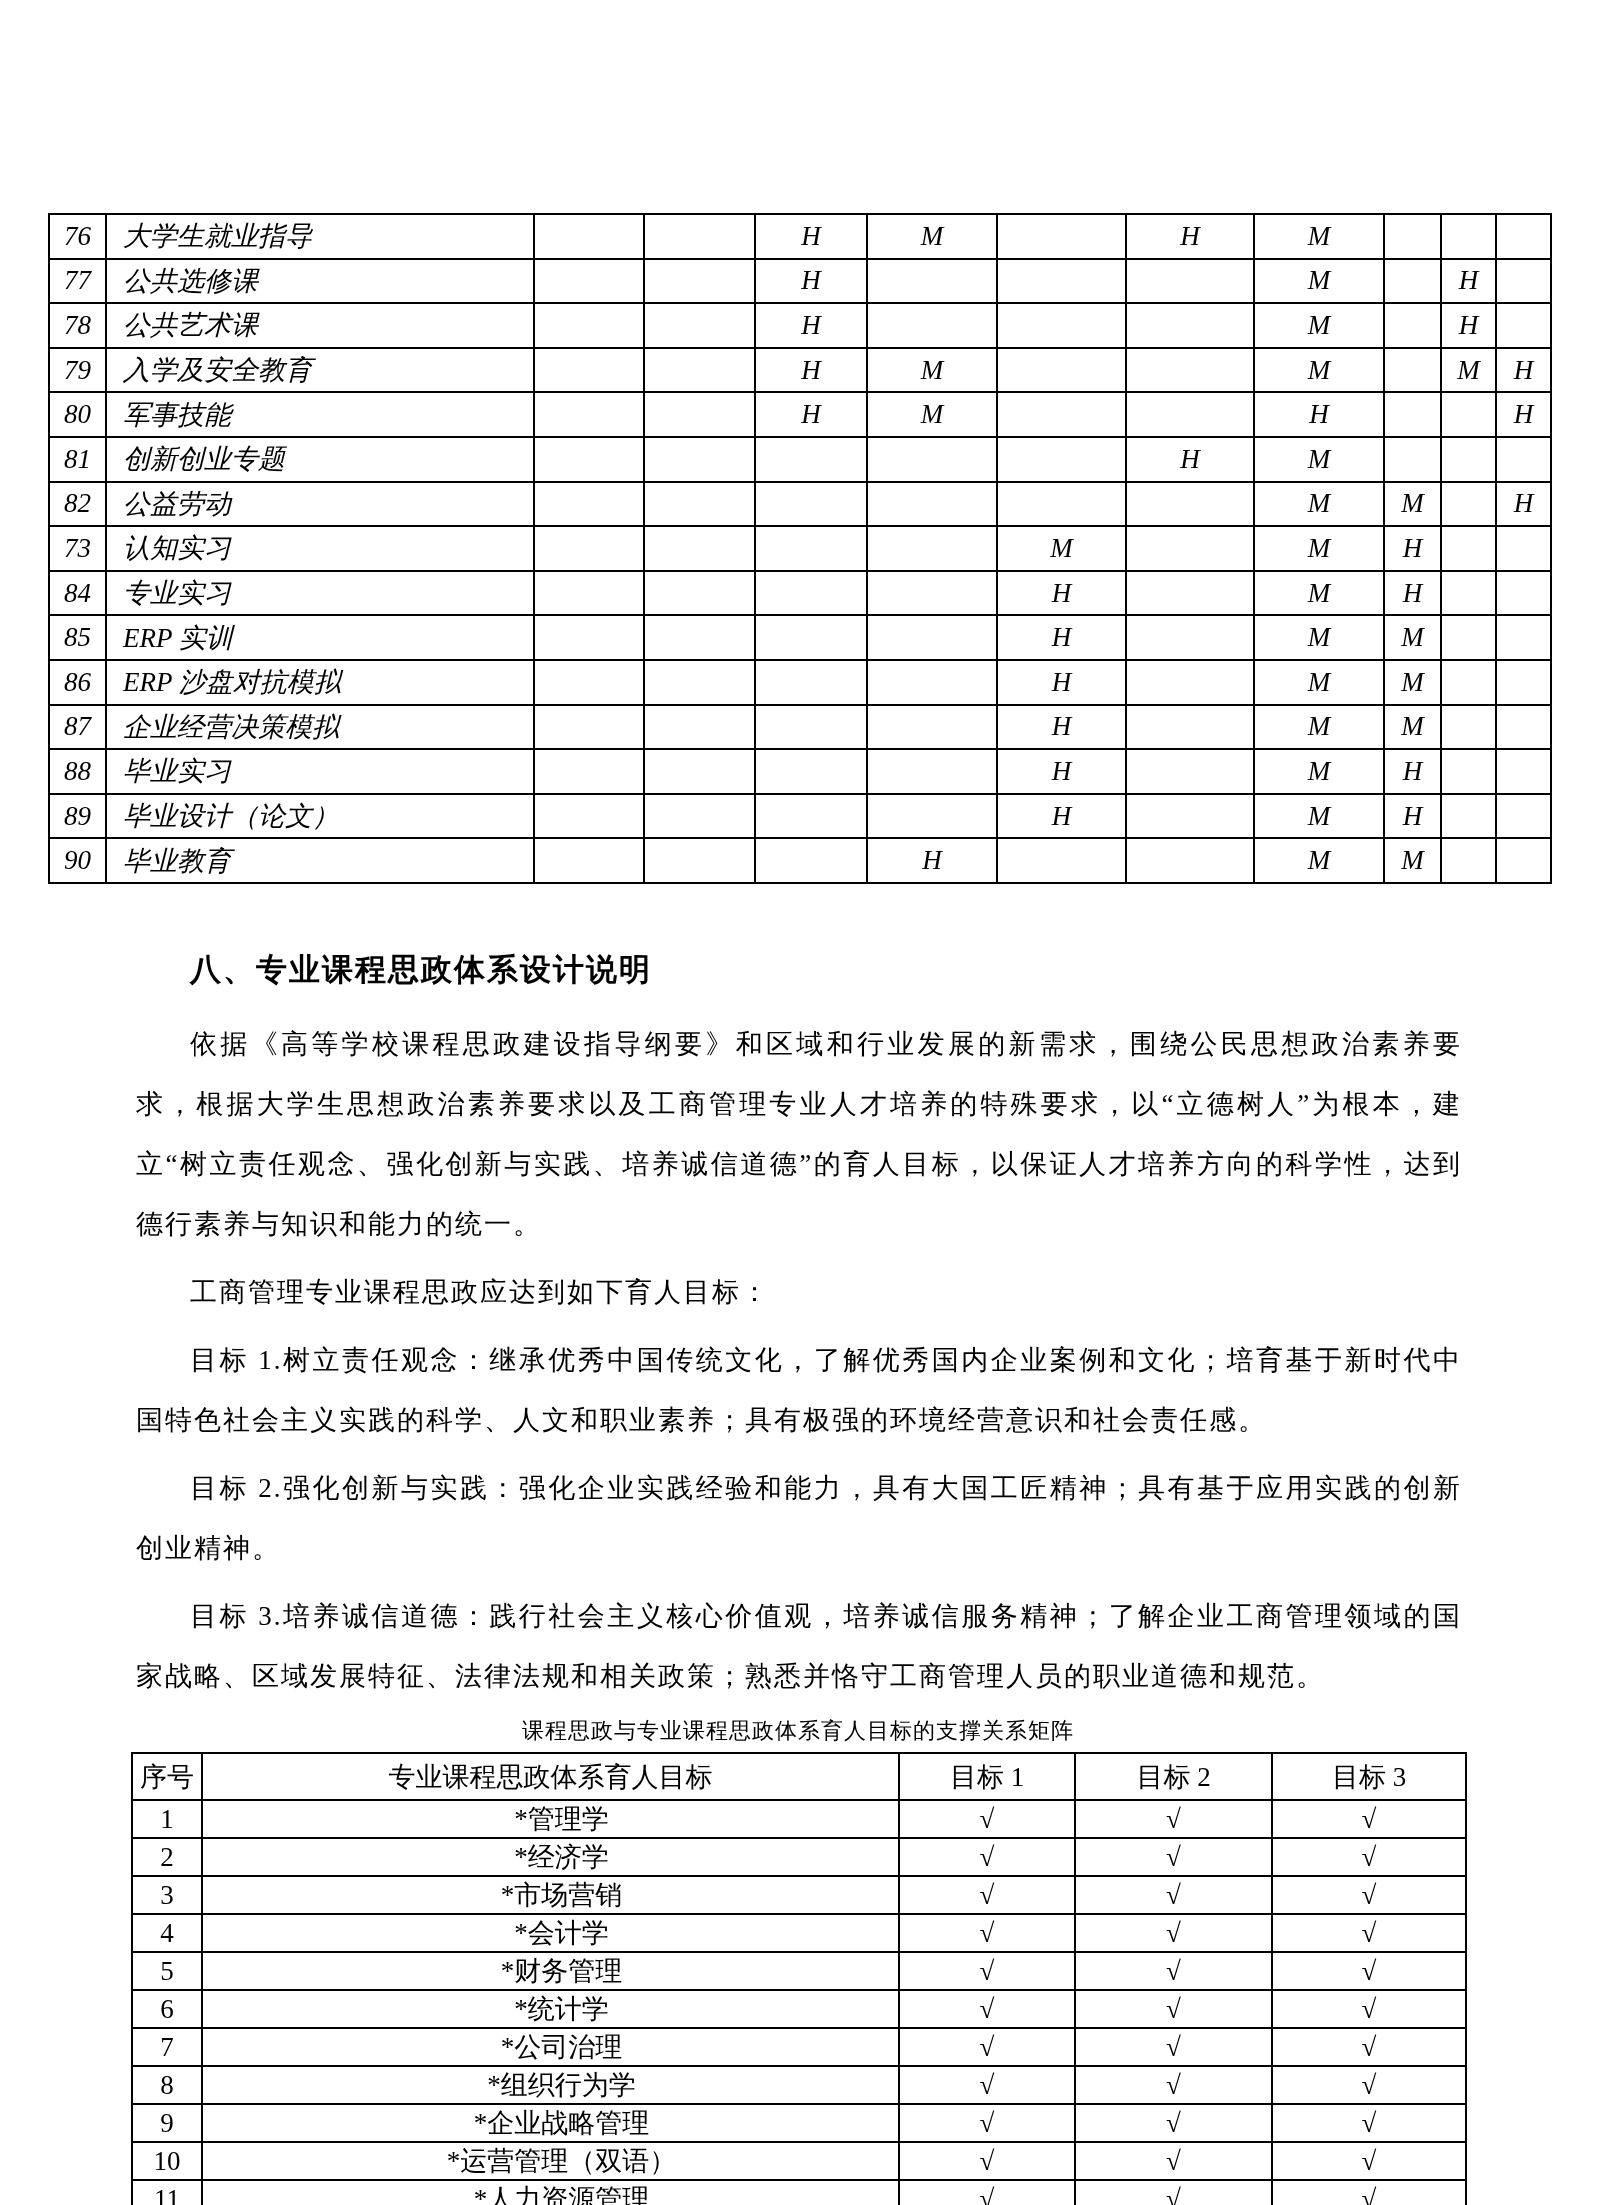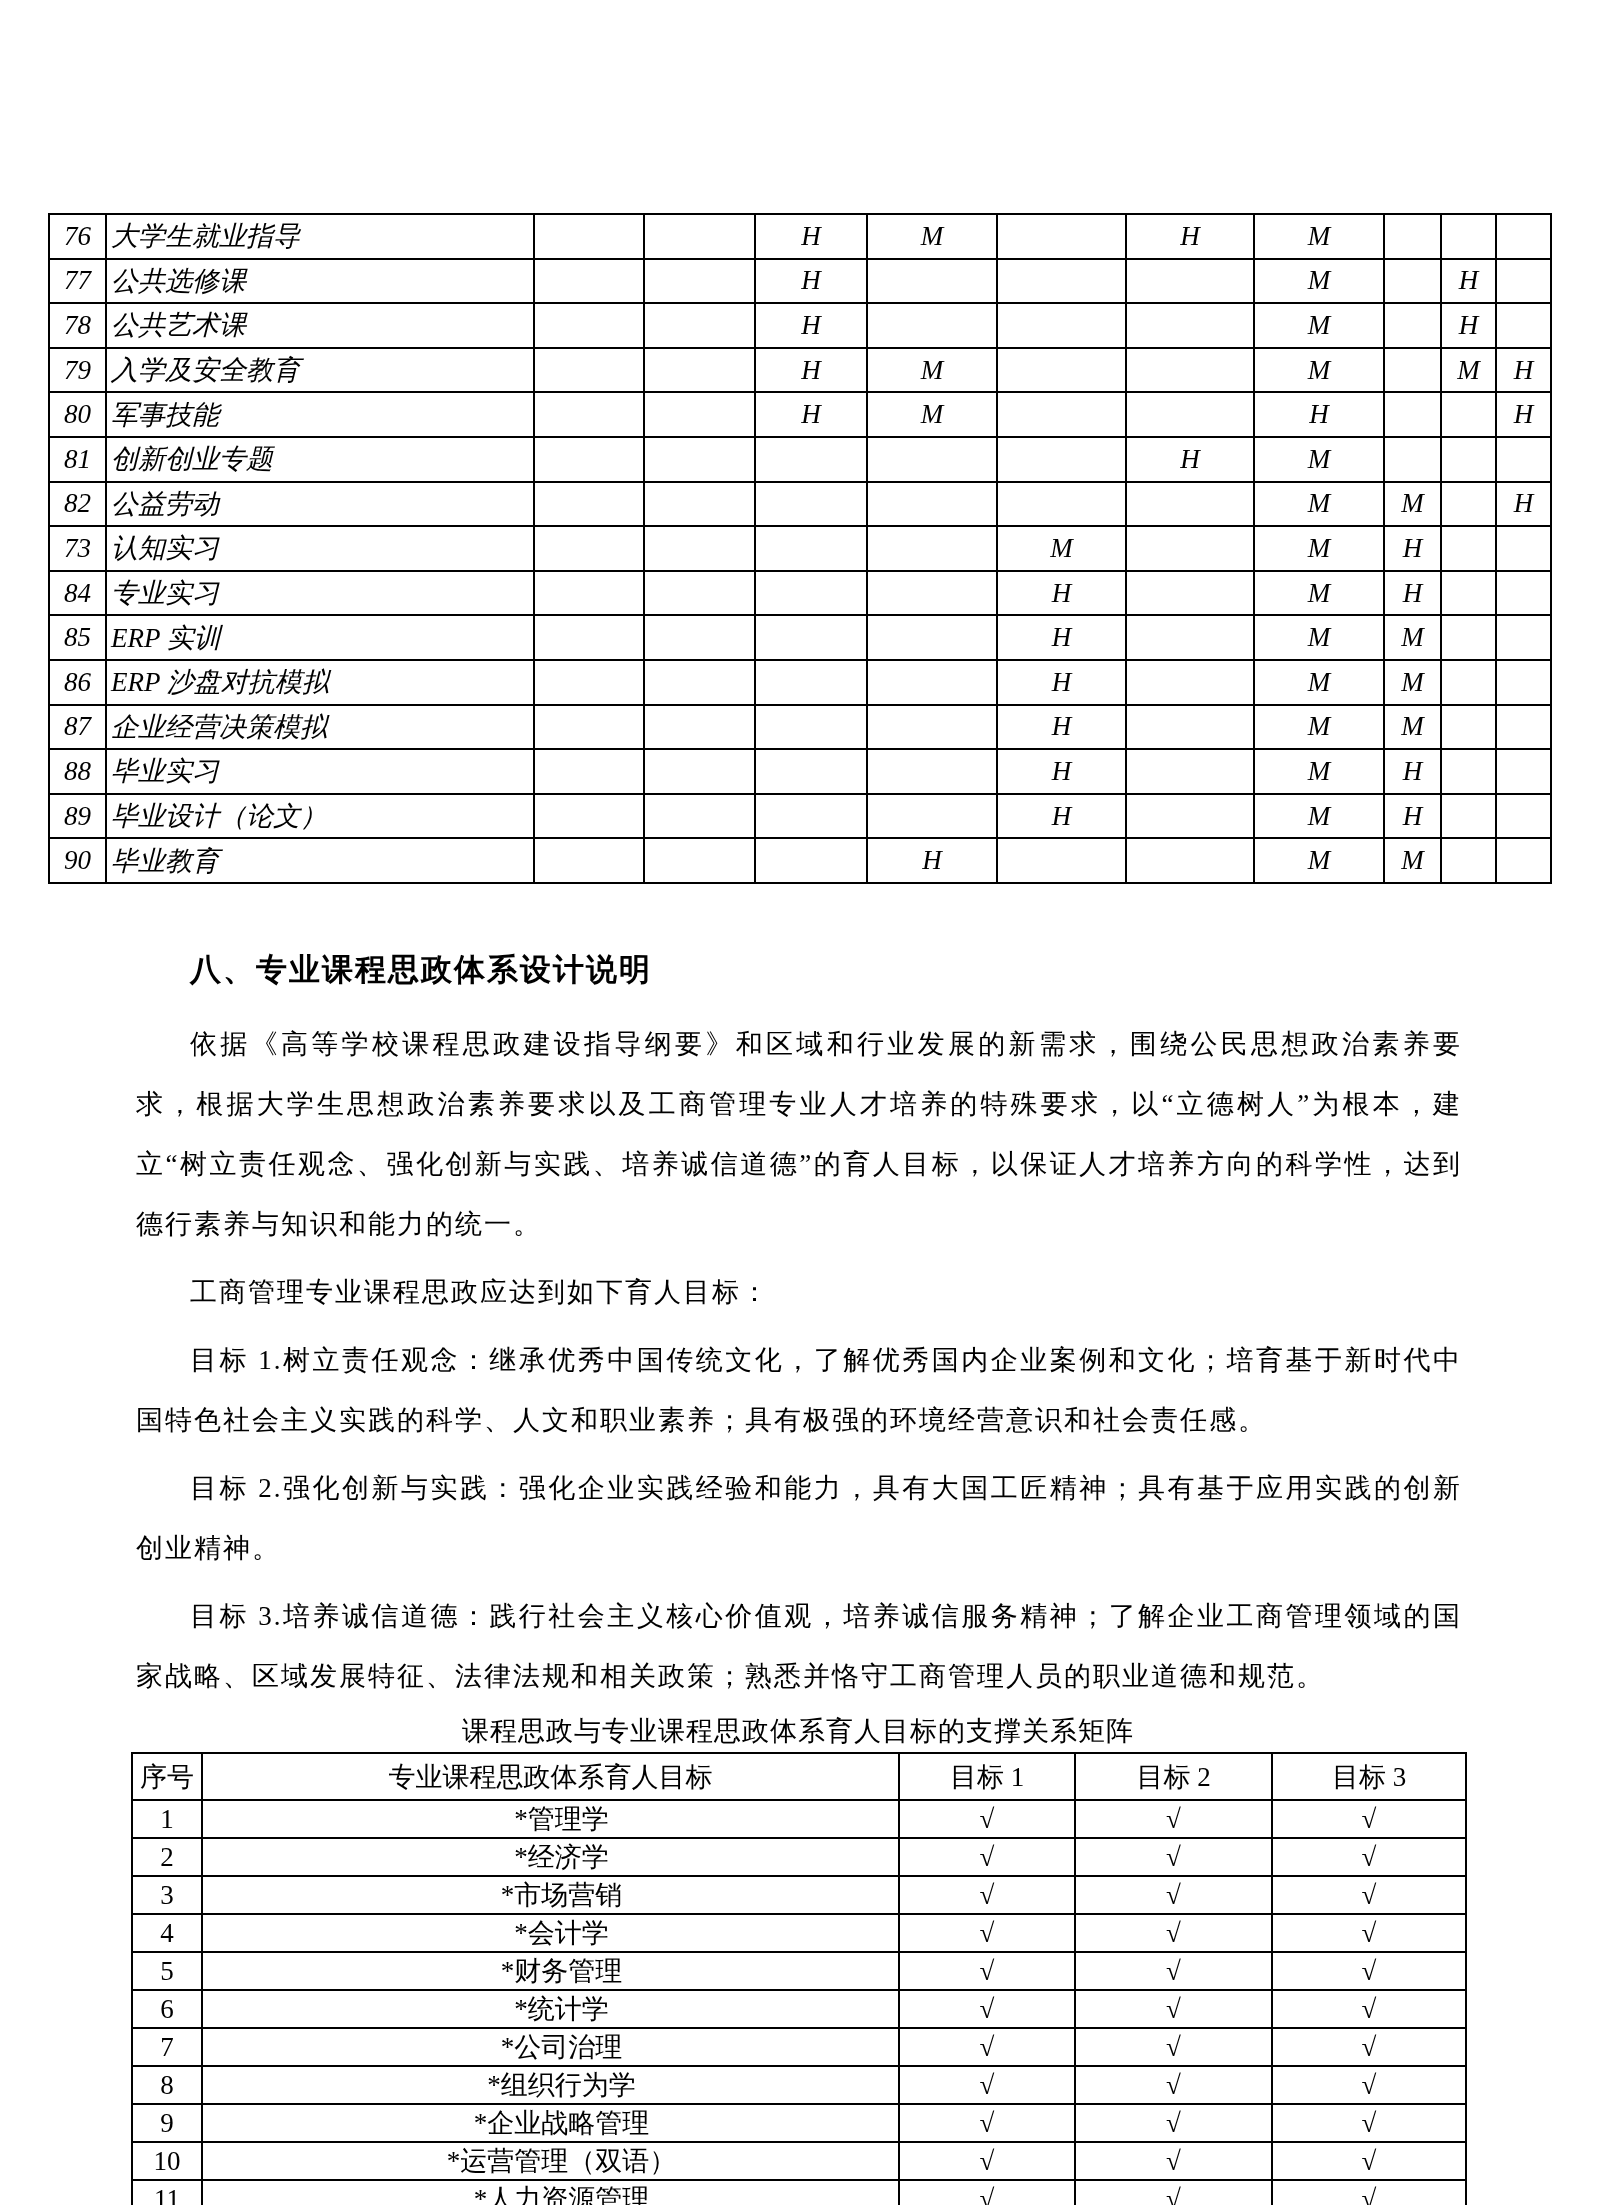--- a/index.html
+++ b/index.html
@@ -22,7 +22,7 @@
   }
   #matrix-table tr { height:44.6px;font-style:italic; }
   #matrix-table td { text-align:center; }
-  #matrix-table td.c-name { text-align:left; padding-left:4px; }
+  #matrix-table td.c-name { text-align:left; padding-left:16px; }
 
   
   #content { position:absolute; left:131px; top:948px; width:1334px; }

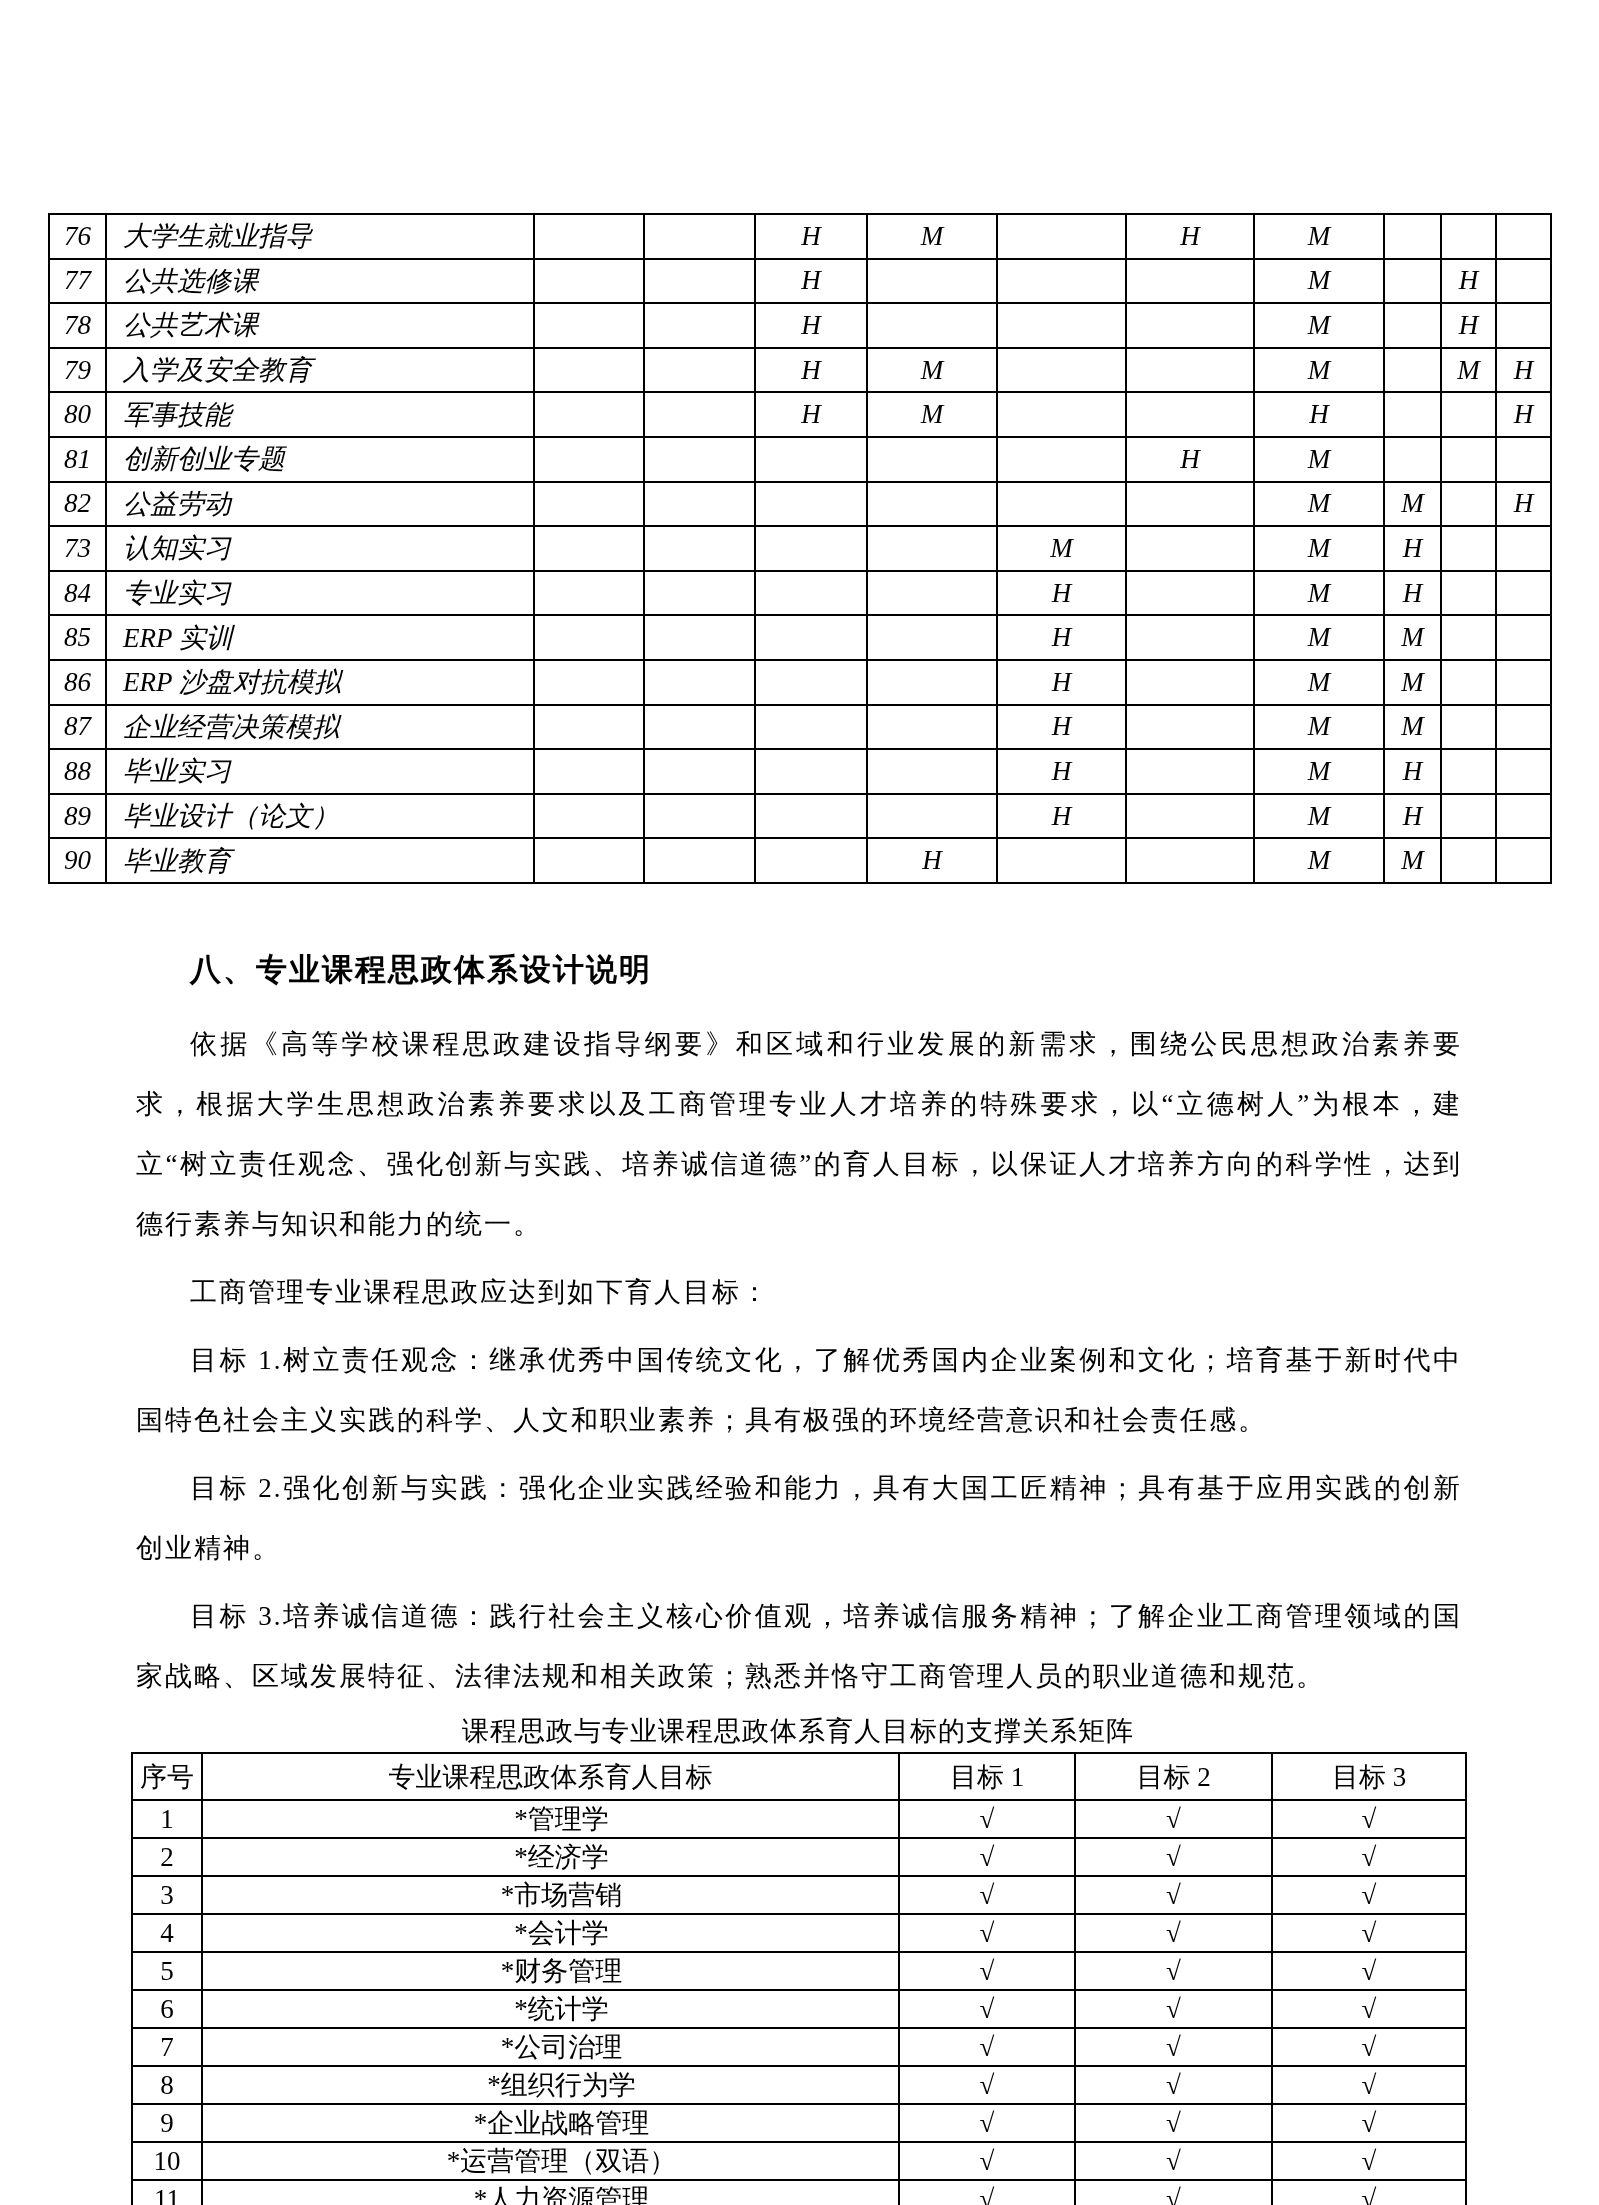--- a/index.html
+++ b/index.html
@@ -42,7 +42,7 @@
     width:1326px;
   }
   .table-caption {
-    font-size:27px; line-height:34px;
+    font-size:22px; line-height:34px;
     text-align:center;
     letter-spacing:1px;
     margin:4px 0 0 0;

